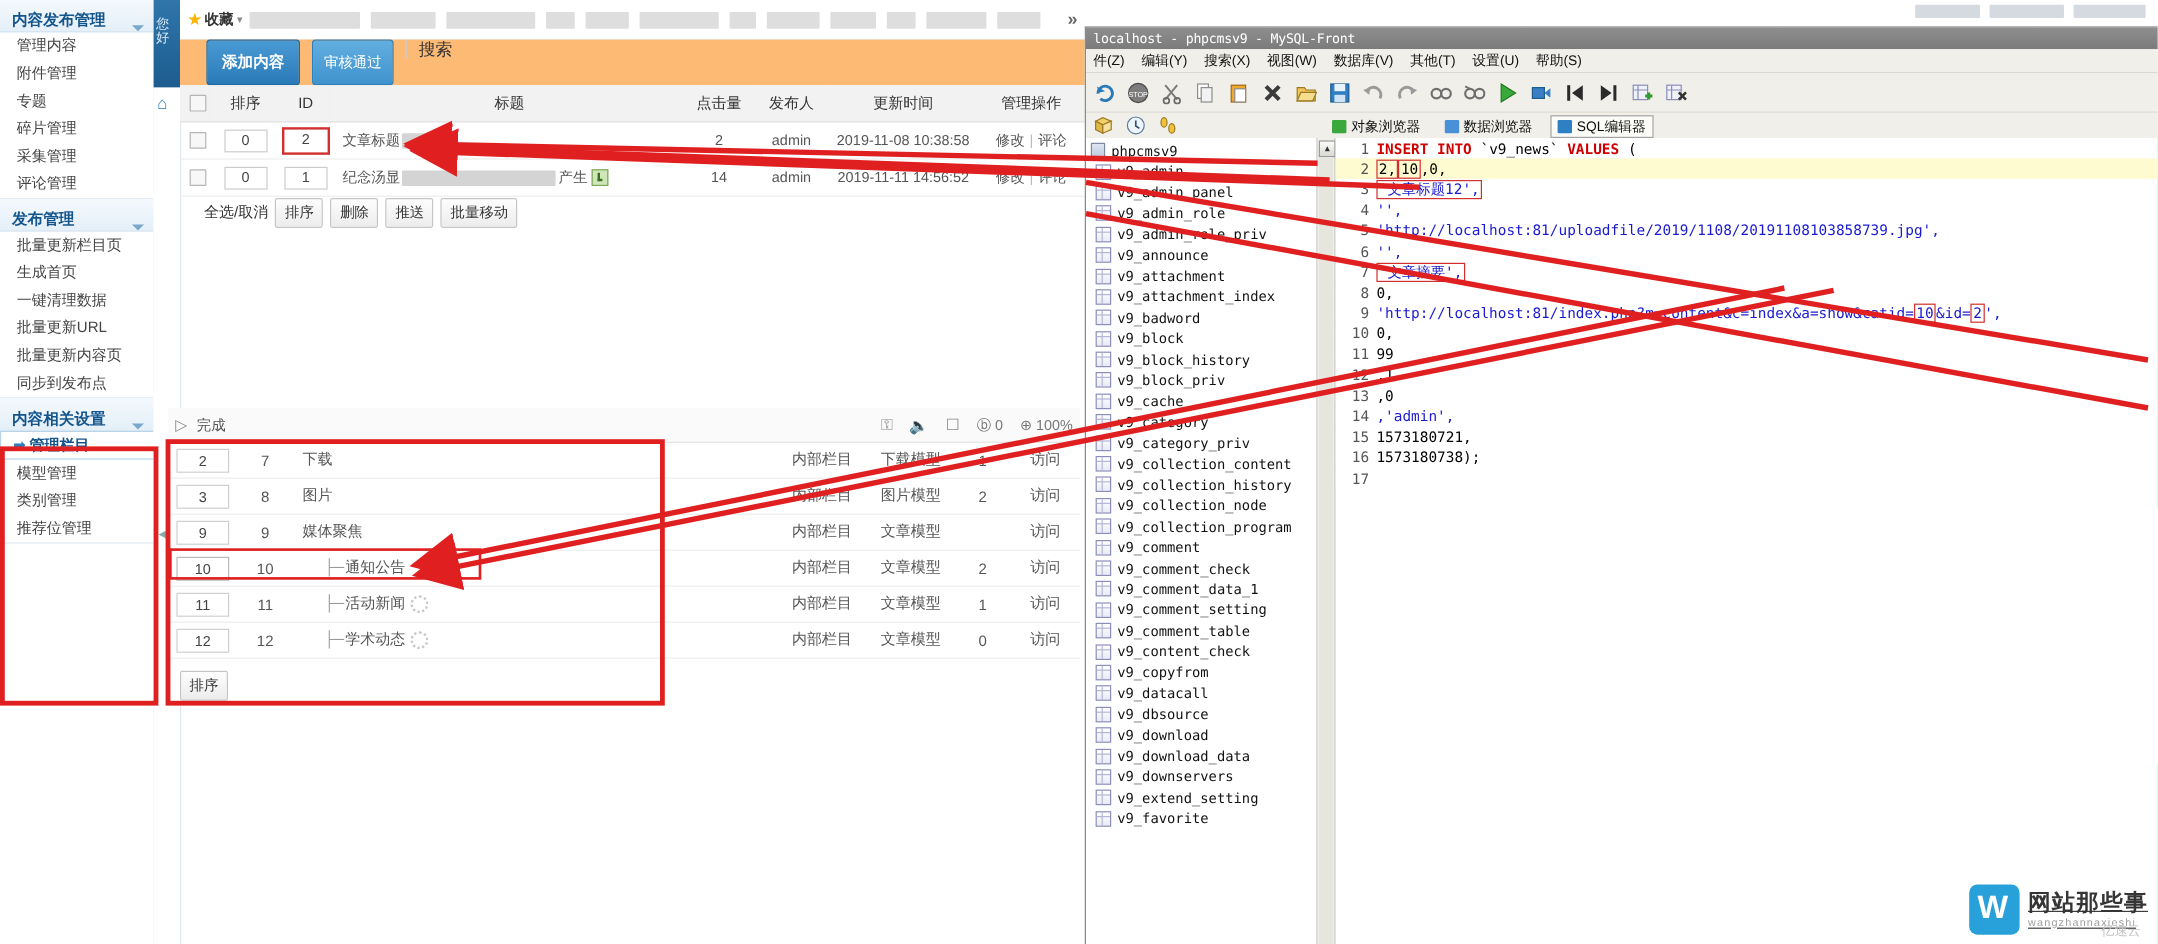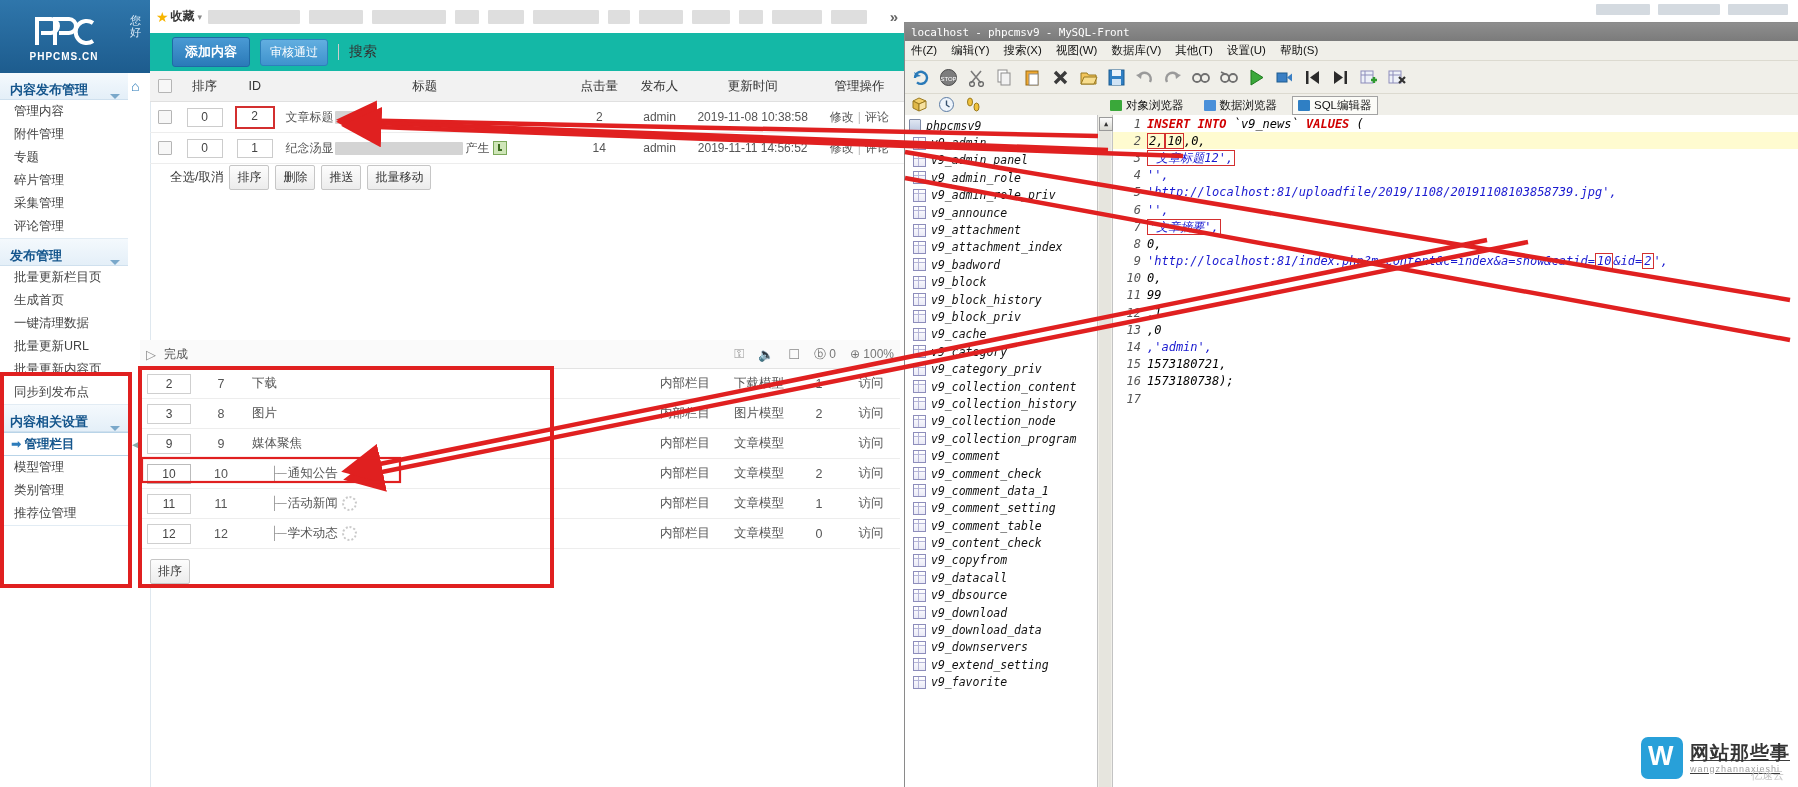--- a/index.html
+++ b/index.html
@@ -148,16 +148,6 @@
 <div class="root">
 
   <div id="phpcms-sidebar">
-    <div id="pc-logo">
-      <svg width="70" height="38" viewBox="0 0 70 38">
-        <g fill="none" stroke="#ffffff" stroke-width="4">
-          <path d="M8 34 V8 h14 a7 7 0 0 1 0 14 H12"></path>
-          <path d="M26 34 V8 h14 a7 7 0 0 1 0 14 H30"></path>
-          <path d="M64 12 a11 11 0 1 0 0 18"></path>
-        </g>
-      </svg>
-      <div class="logo-text">PHPCMS.CN</div>
-    </div>
     <div id="sidebar-groups">
         <div class="sb-group">
           <div class="sb-group-head">

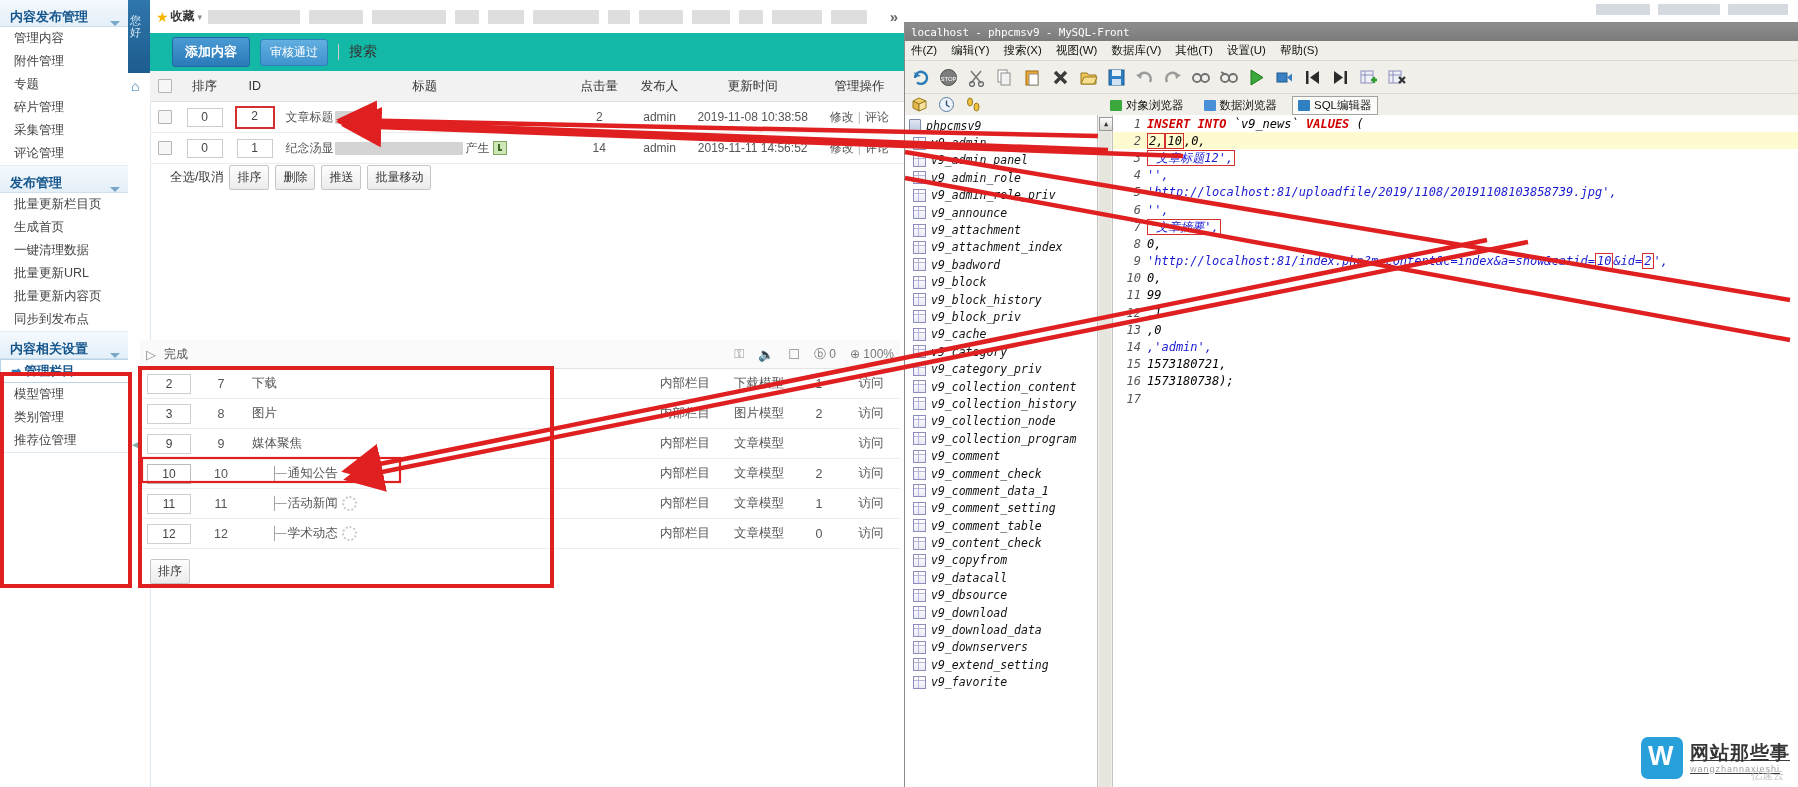--- a/index.html
+++ b/index.html
@@ -37,7 +37,7 @@
   .blur-chip{height:14px;background:#d8d8d8;border-radius:1px;margin-right:9px;opacity:.85;}
   #fav-more{position:absolute;right:6px;top:8px;color:#666;font-size:15px;font-weight:bold;}
 
-  #toolbar-row{position:absolute;left:22px;top:33px;right:0;height:38px;display:flex;align-items:center;padding-left:22px;background:#14b8a6;}
+  #toolbar-row{position:absolute;left:22px;top:33px;right:0;height:38px;display:flex;padding-left:22px;background:#fdba74;}
   .btn-primary{background:linear-gradient(#4a9ad4,#2a7ab8);border:1px solid #1f6aa5;color:#fff;font-weight:bold;
     font-size:13px;border-radius:3px;padding:5px 12px;cursor:pointer;}
   .btn-second{background:linear-gradient(#62aee0,#3f93cd);border:1px solid #2d80bb;color:#fff;

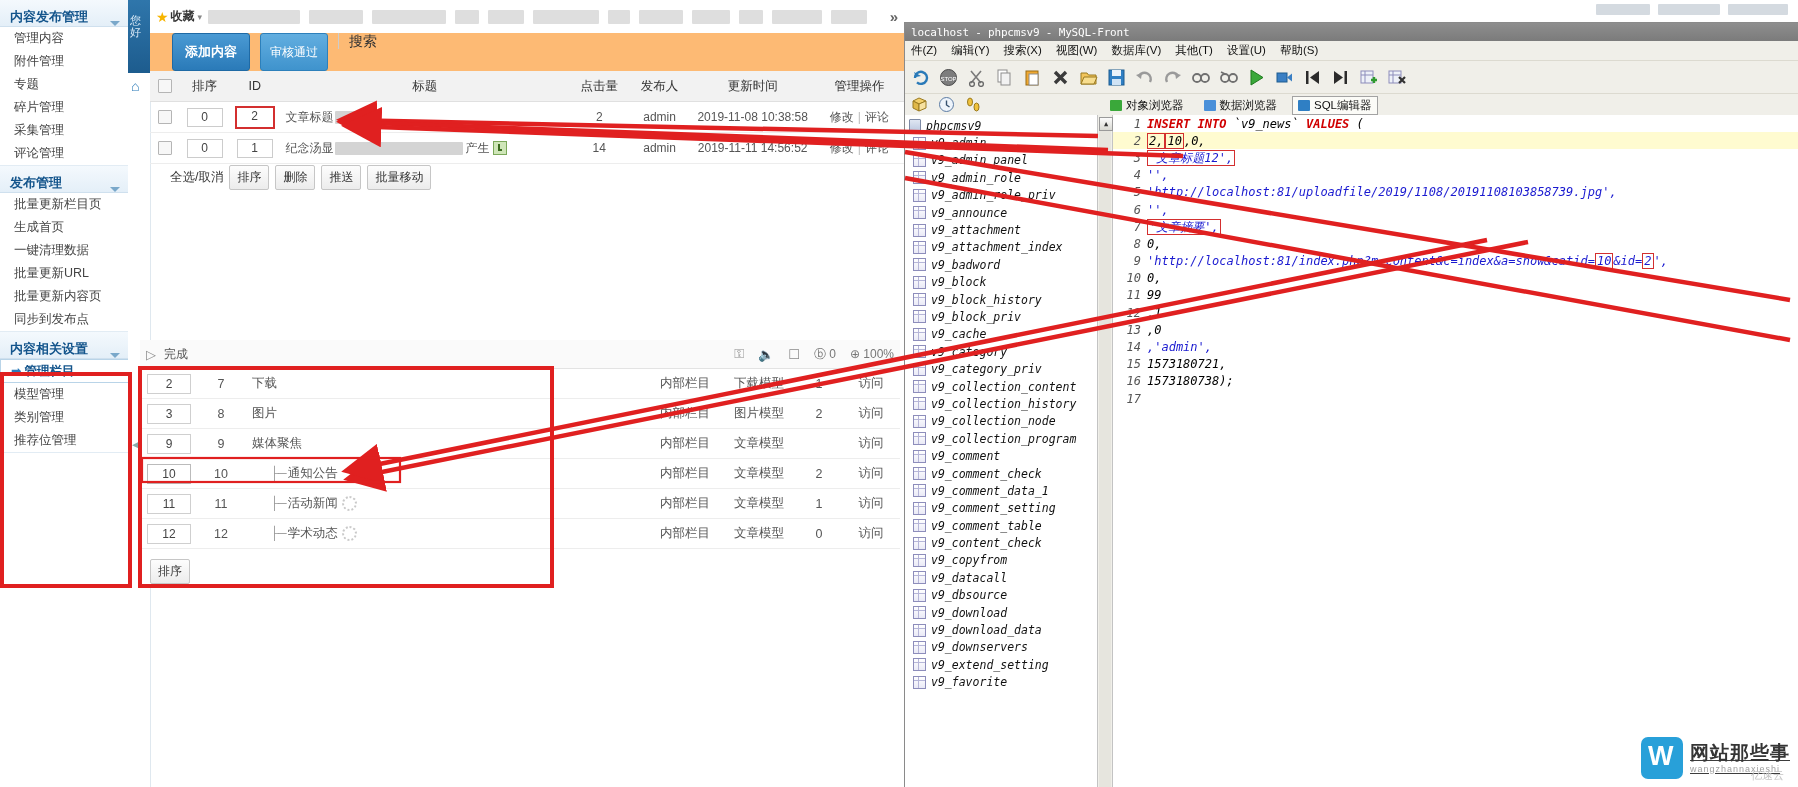--- a/index.html
+++ b/index.html
@@ -100,7 +100,7 @@
   .mf-tab.sel{border:1px solid #a3a3a3;background:#fbfbf7;}
   .tabdot{width:12px;height:11px;display:inline-block;border-radius:1px;}
 
-  #mf-body{position:absolute;left:0;top:92px;right:0;bottom:0;display:flex;background:#86efac;font-style:italic;}
+  #mf-body{position:absolute;left:0;top:92px;right:0;bottom:0;display:flex;background:#86efac;}
   #mf-tree{width:192px;background:#fff;border-right:1px solid #c3c3c3;overflow:hidden;padding-top:2px;}
   .tree-row{height:17.4px;display:flex;align-items:center;gap:5px;padding-left:8px;font-size:11.5px;color:#111;
     font-family:"DejaVu Sans Mono",monospace;white-space:nowrap;cursor:pointer;}

